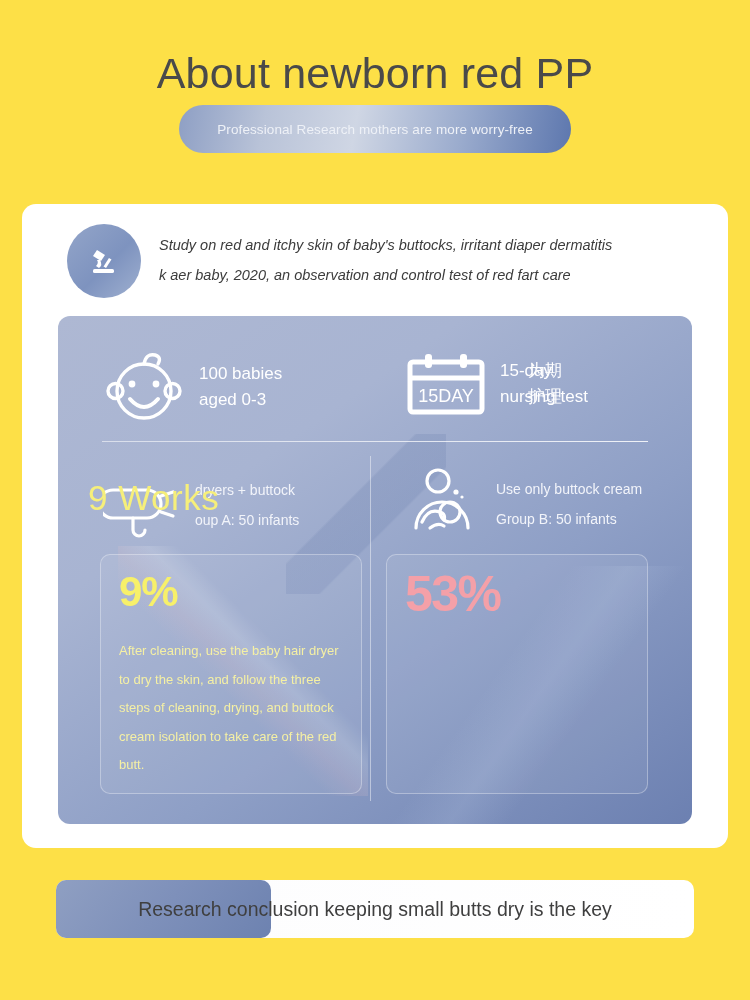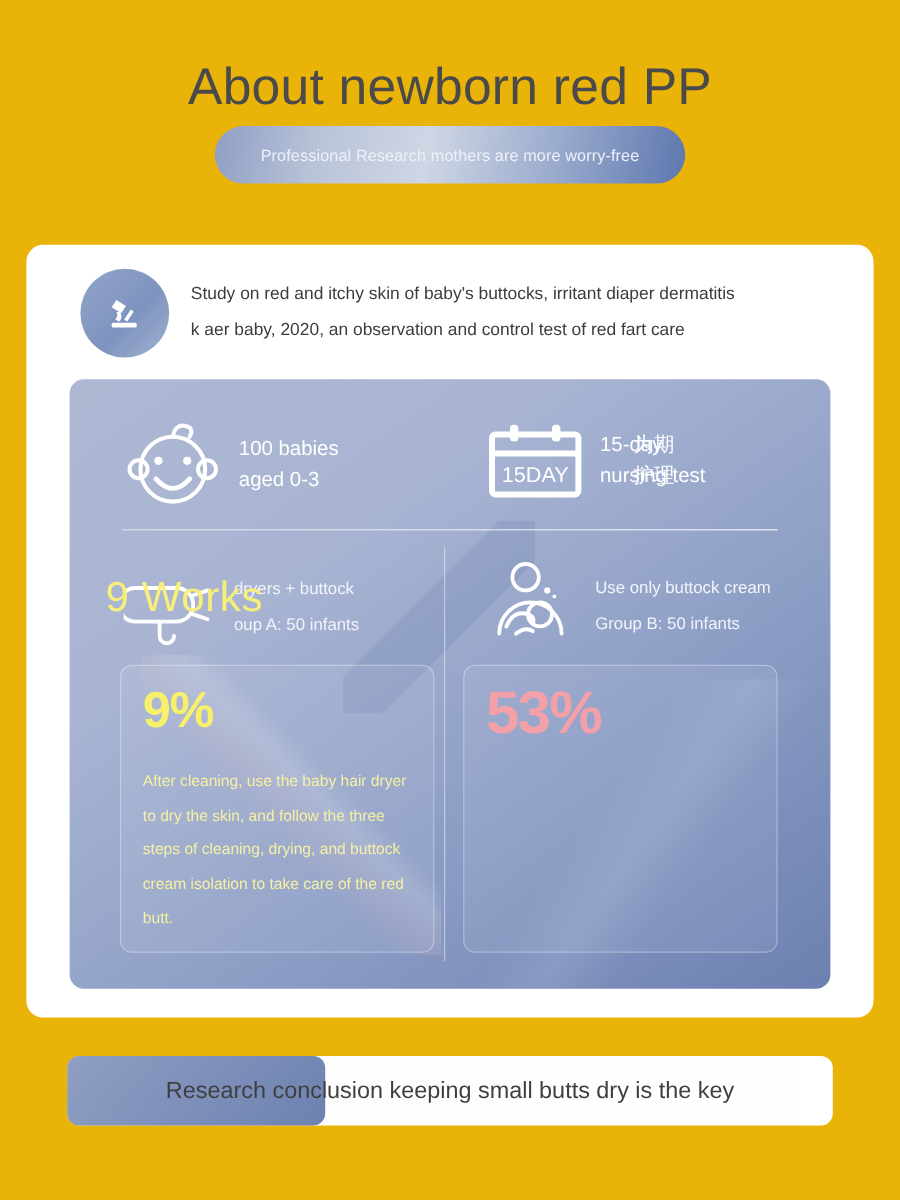--- a/index.html
+++ b/index.html
@@ -16,7 +16,7 @@
     position: relative;
     width: 750px;
     height: 1000px;
-    background: #eab308;
+    background: #fde047;
   }
 
   

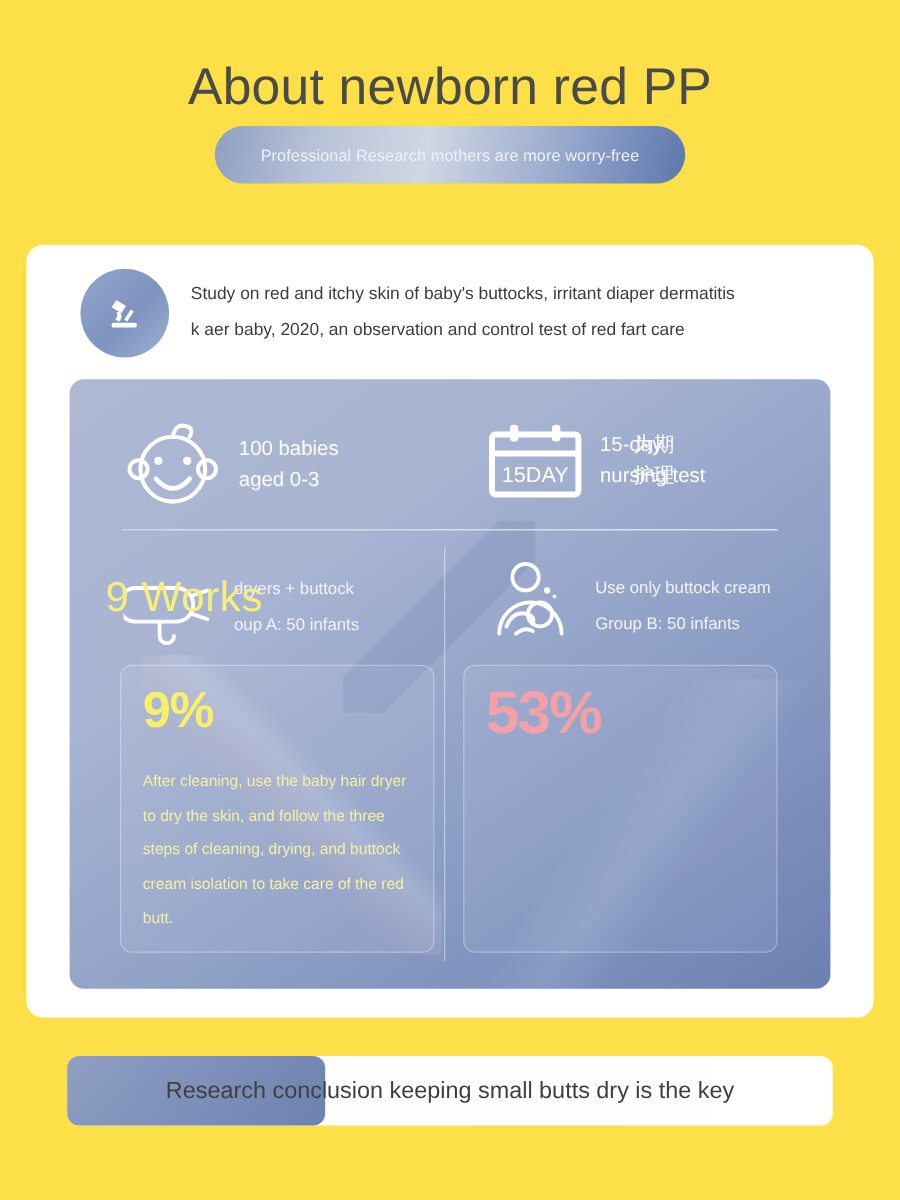--- a/index.html
+++ b/index.html
@@ -70,6 +70,7 @@
     width: 630px;
     display: flex;
     align-items: flex-start;
+    font-style: italic;
   }
   .scope-badge {
     width: 74px;

